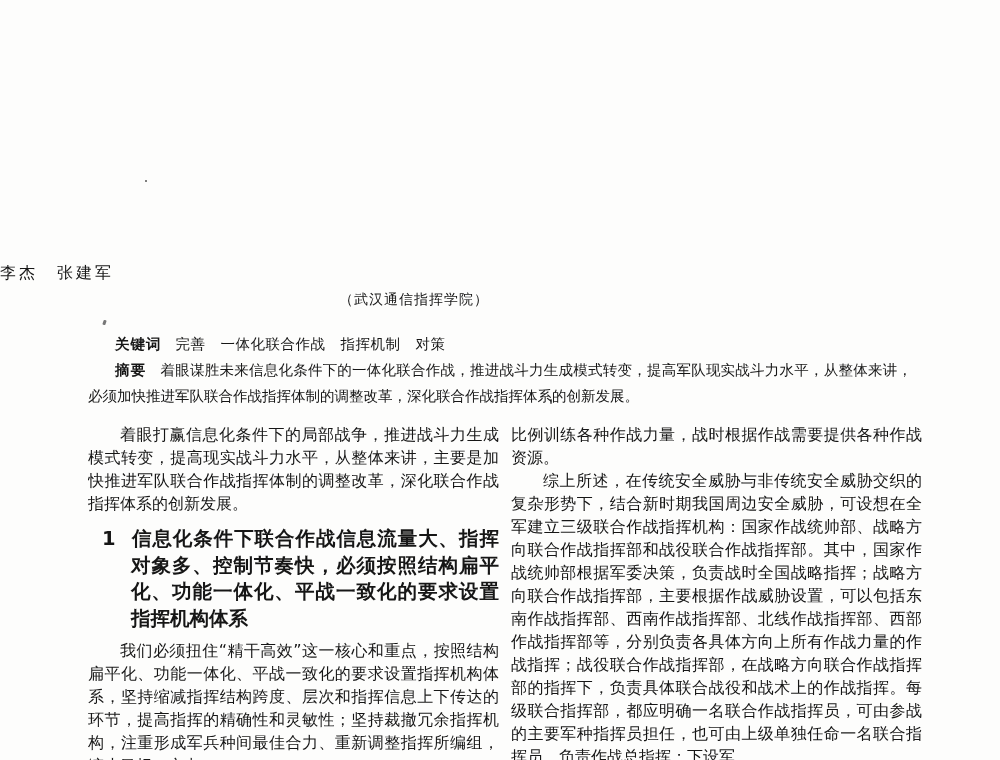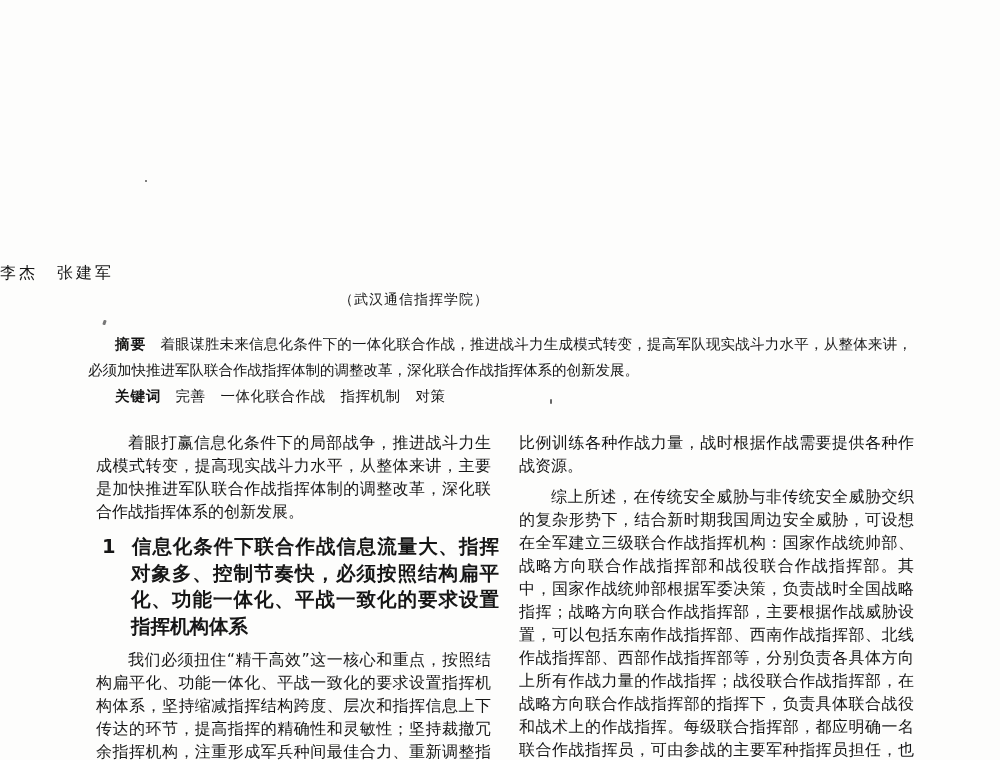--- a/index.html
+++ b/index.html
@@ -120,8 +120,8 @@
   <div class="affiliation">（武汉通信指挥学院）</div>
 
   <div class="abstract-block">
+    <p><span class="inline-label">关键词</span><span class="kw-text">完善　一体化联合作战　指挥机制　对策</span></p>
     <p><span class="inline-label">摘要</span><span>着眼谋胜未来信息化条件下的一体化联合作战，推进战斗力生成模式转变，提高军队现实战斗力水平，从整体来讲，必须加快推进军队联合作战指挥体制的调整改革，深化联合作战指挥体系的创新发展。</span></p>
-    <p><span class="inline-label">关键词</span><span class="kw-text">完善　一体化联合作战　指挥机制　对策</span></p>
   </div>
 
   <div class="column column-left">

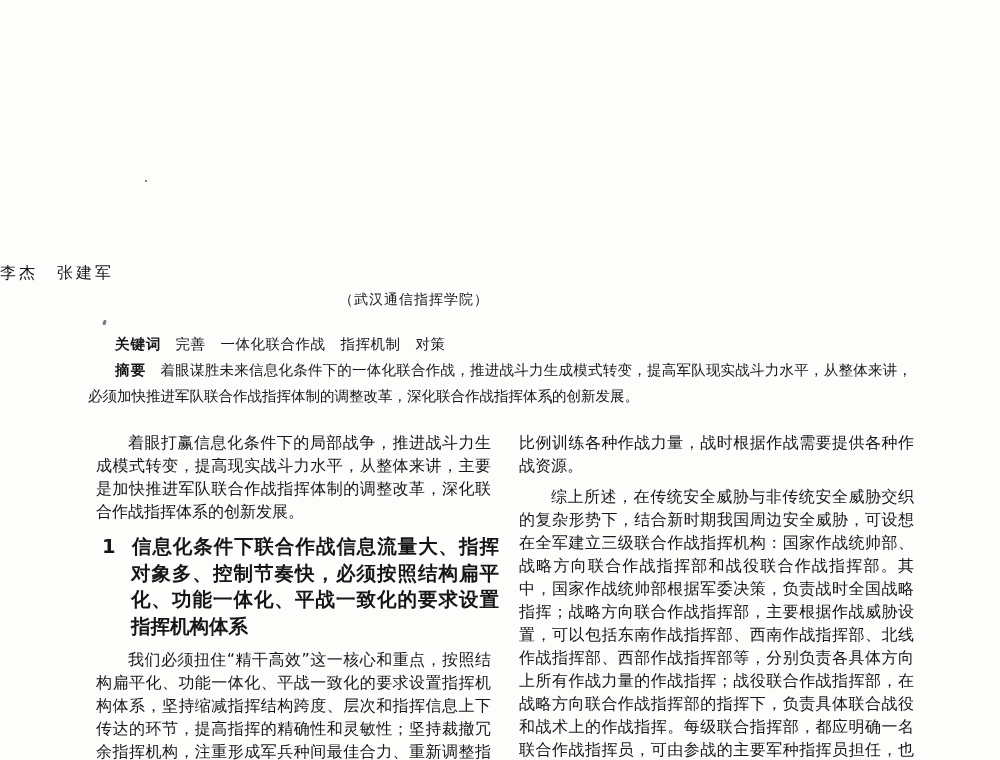--- a/index.html
+++ b/index.html
@@ -78,7 +78,7 @@
   .column-left  { left: 88px;  height: 337px; overflow: hidden; }
   .column-right { left: 511px; height: 337px; overflow: hidden; }
   .column p {
-    margin: 8px;
+    margin: 0;
     text-indent: 32px;
   }
   .column p.no-indent { text-indent: 0; }

